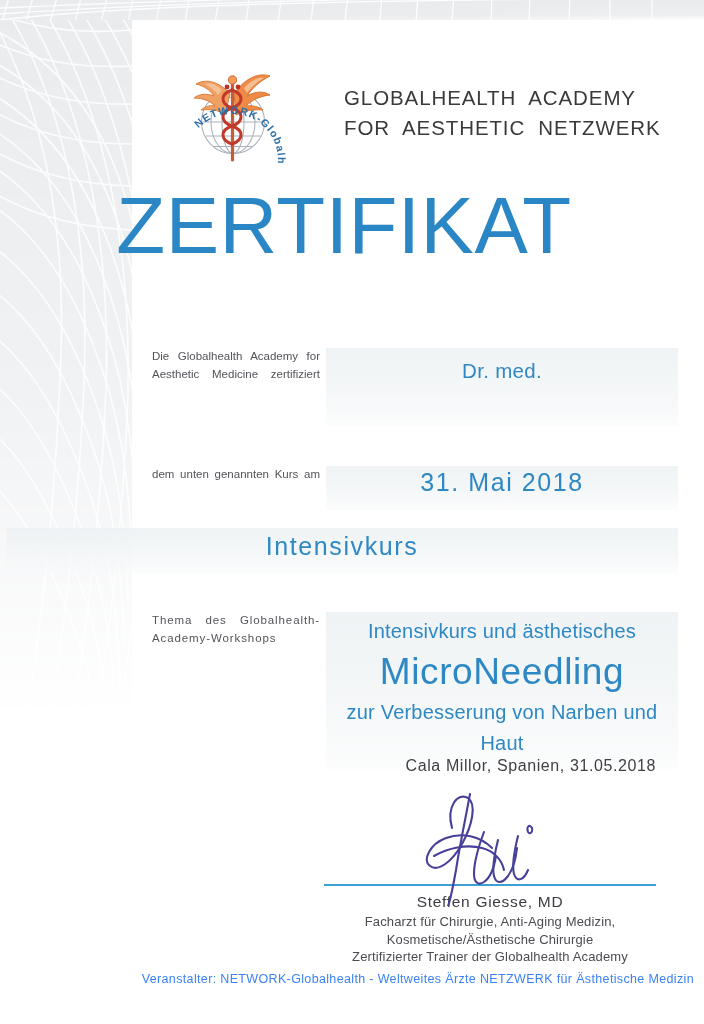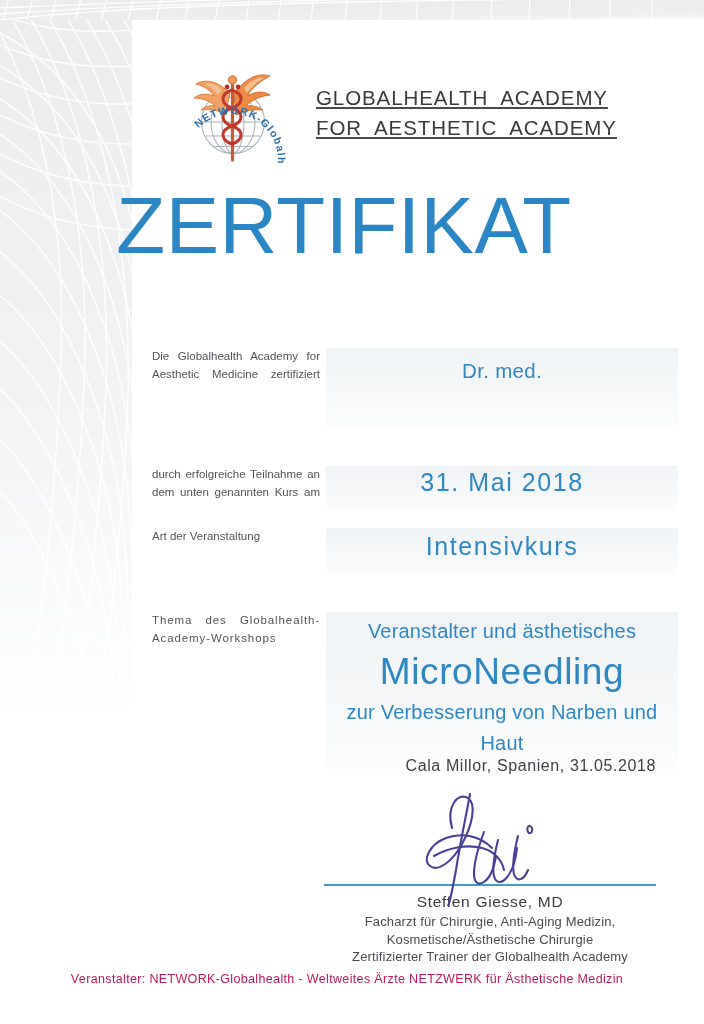--- a/index.html
+++ b/index.html
@@ -55,9 +55,8 @@
     position: relative;
   }
   #org-name {
-    margin-left: 24px;
+    margin-left: 52px;
     line-height: 1.42;
-    text-decoration: underline;
   }
   .org-line {
     font-size: 20.5px;

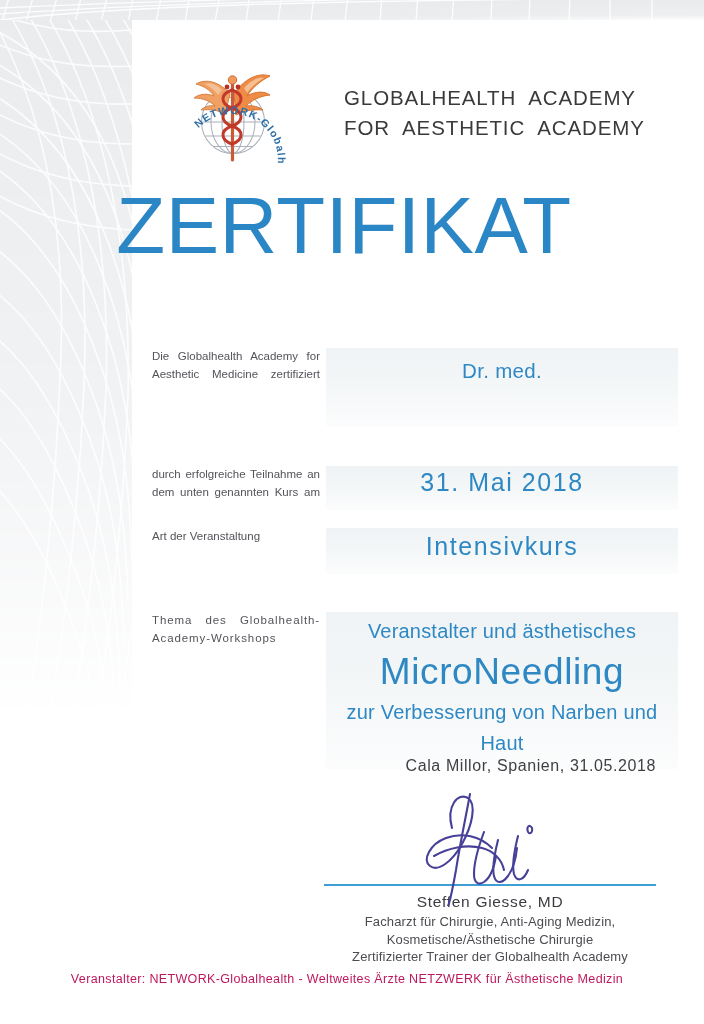--- a/index.html
+++ b/index.html
@@ -327,7 +327,7 @@
 
     <div id="org-name">
       <div class="org-line">GLOBALHEALTH  ACADEMY</div>
-      <div class="org-line">FOR  AESTHETIC  ACADEMY</div>
+      <div class="org-line">FOR  AESTHETIC  NETZWERK</div>
     </div>
   </div>
 

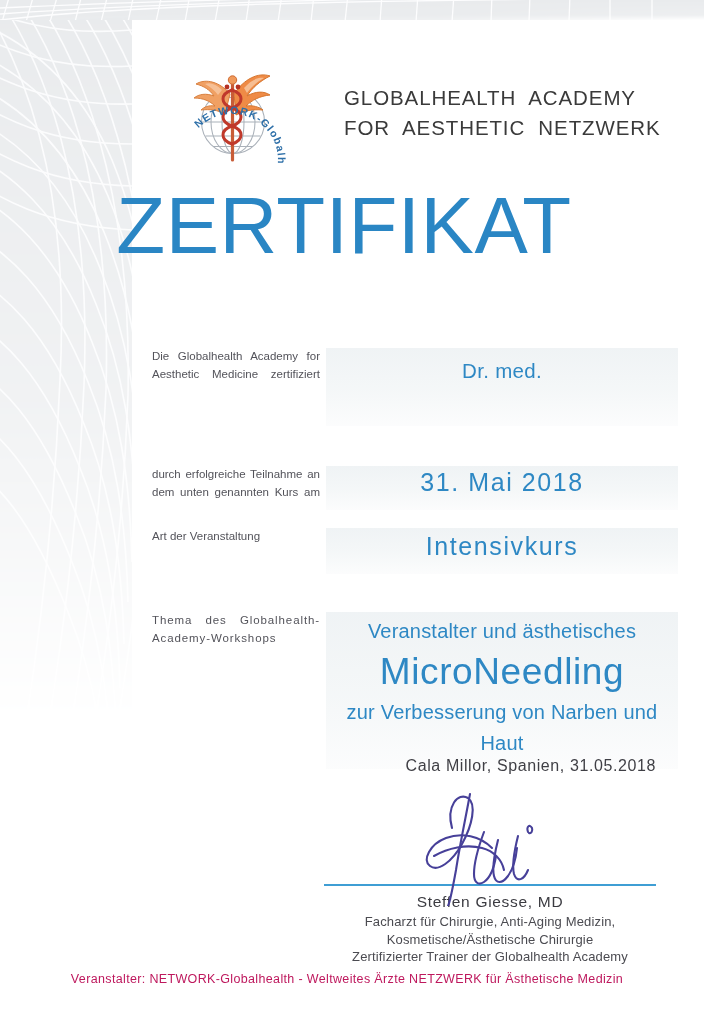--- a/index.html
+++ b/index.html
@@ -345,7 +345,6 @@
 
   <div class="row" style="top:466px;">
     <div class="row-label justified">
-      <div>durch erfolgreiche Teilnahme an</div>
       <div>dem unten genannten Kurs am</div>
     </div>
     <div class="row-value" style="min-height:42px;padding-top:0;">

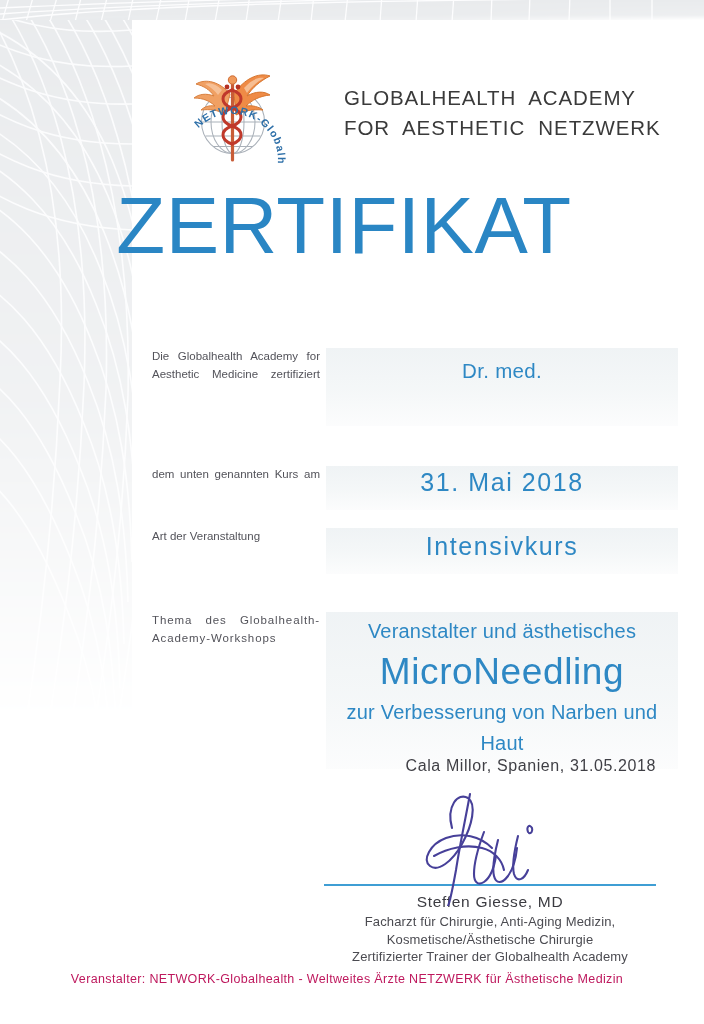--- a/index.html
+++ b/index.html
@@ -353,9 +353,6 @@
   </div>
 
   <div class="row" style="top:528px;">
-    <div class="row-label">
-      <div>Art der Veranstaltung</div>
-    </div>
     <div class="row-value" style="min-height:40px;padding-top:2px;">
       <div class="v-md">Intensivkurs</div>
     </div>

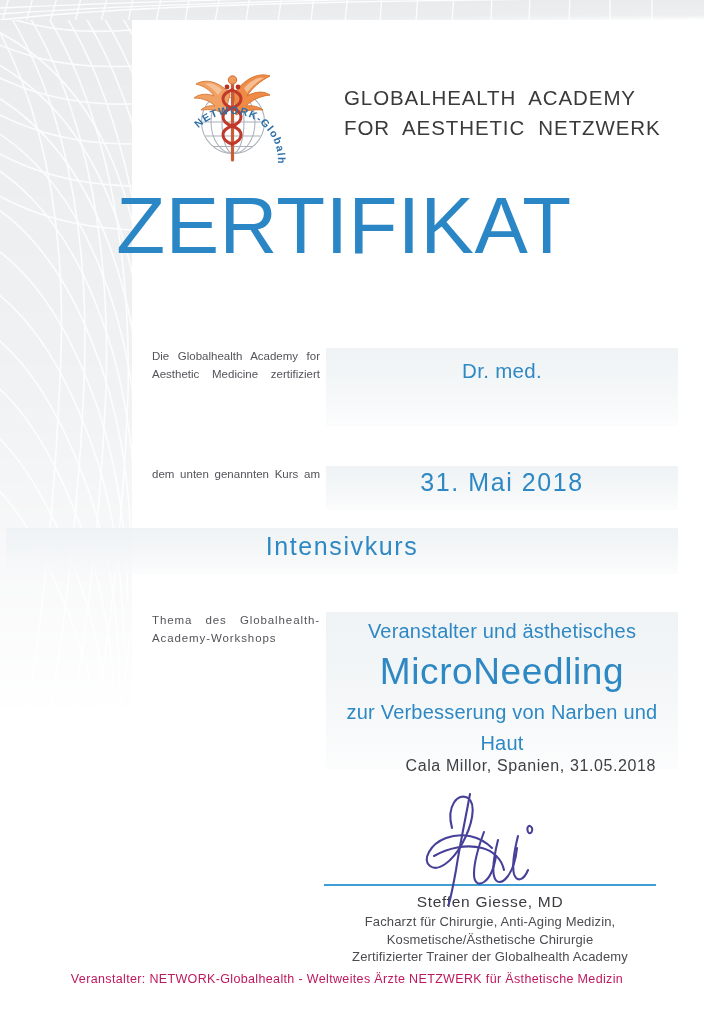--- a/index.html
+++ b/index.html
@@ -364,7 +364,7 @@
       <div>Academy-Workshops</div>
     </div>
     <div class="row-value" style="min-height:98px;padding-top:4px;">
-      <div class="v-sub">Veranstalter und ästhetisches</div>
+      <div class="v-sub">Intensivkurs und ästhetisches</div>
       <div class="v-main">MicroNeedling</div>
       <div class="v-sub">zur Verbesserung von Narben und Haut</div>
     </div>

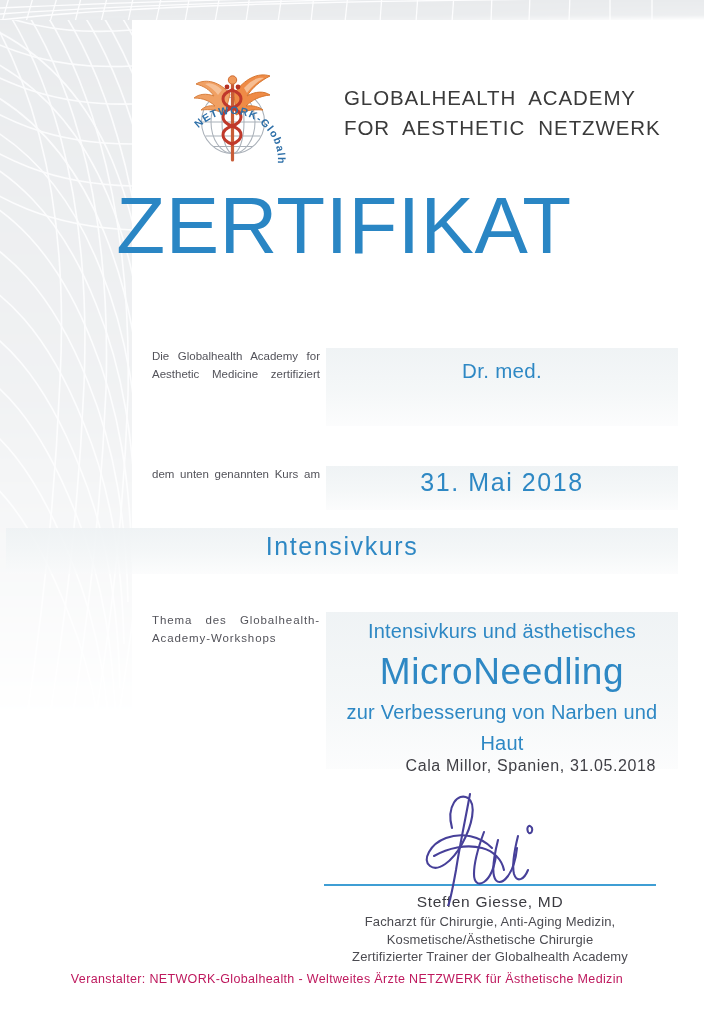--- a/index.html
+++ b/index.html
@@ -167,12 +167,12 @@
     position: absolute;
     left: 0; top: 972px;
     width: 704px;
-    text-align: center;
+    text-align: right;
     padding-right: 10px;
     box-sizing: border-box;
     font-size: 12.5px;
     letter-spacing: .35px;
-    color: #be185d;
+    color: #3b82f6;
   }
 </style>
 </head>

